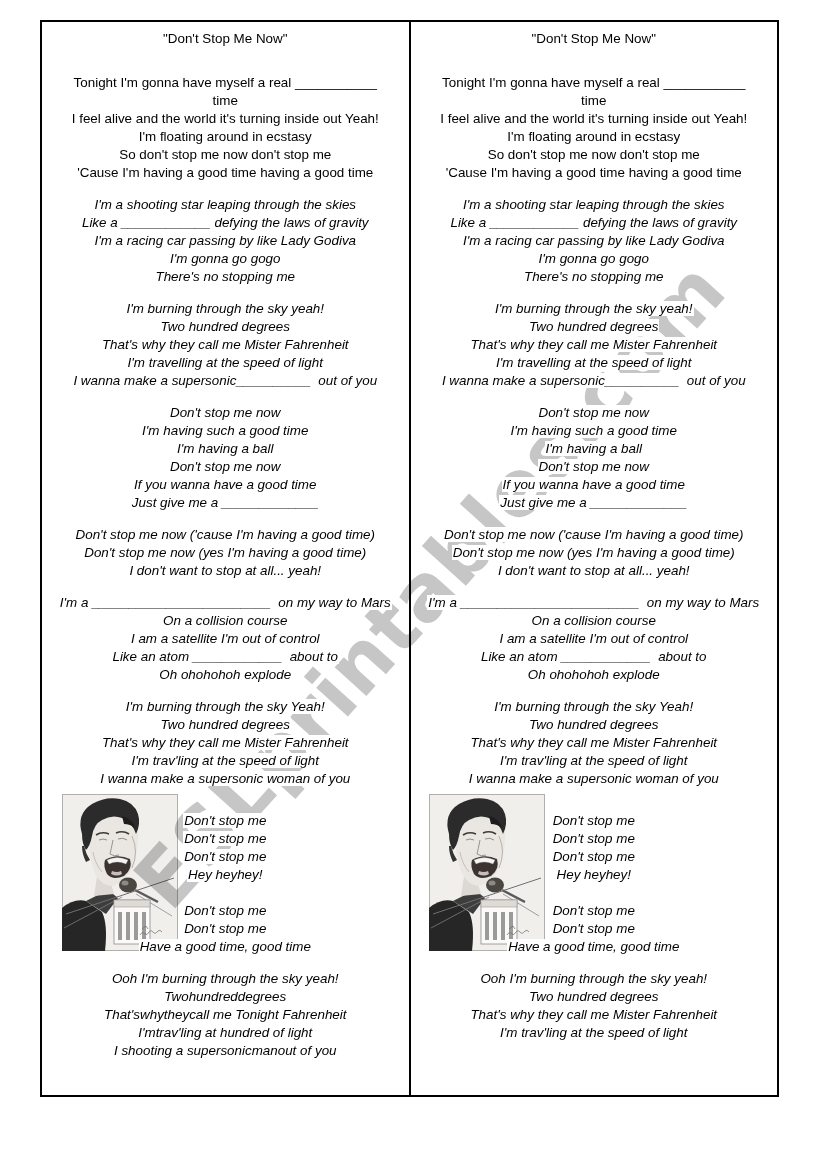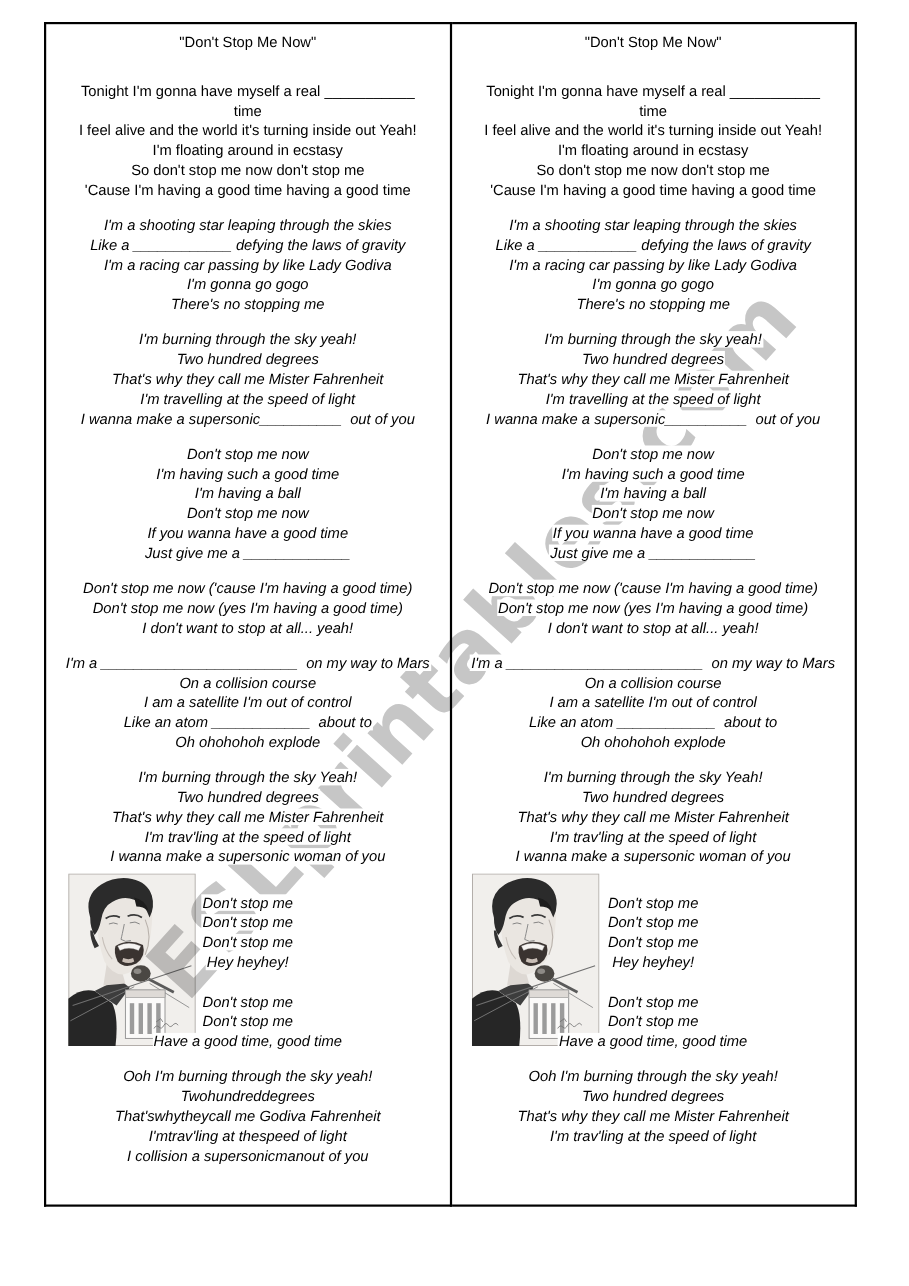--- a/index.html
+++ b/index.html
@@ -173,7 +173,7 @@
               <div class="stanza">
                 <div class="line"><span class="lt">Ooh I'm burning through the sky yeah!</span></div>
                 <div class="line"><span class="lt">Twohundreddegrees</span></div>
-                <div class="line"><span class="lt">That'swhytheycall me Godiva Fahrenheit</span></div>
+                <div class="line"><span class="lt">That'swhytheycall me Tonight Fahrenheit</span></div>
                 <div class="line"><span class="lt">I'mtrav'ling at thespeed of light</span></div>
                 <div class="line"><span class="lt">I collision a supersonicmanout of you</span></div>
               </div>

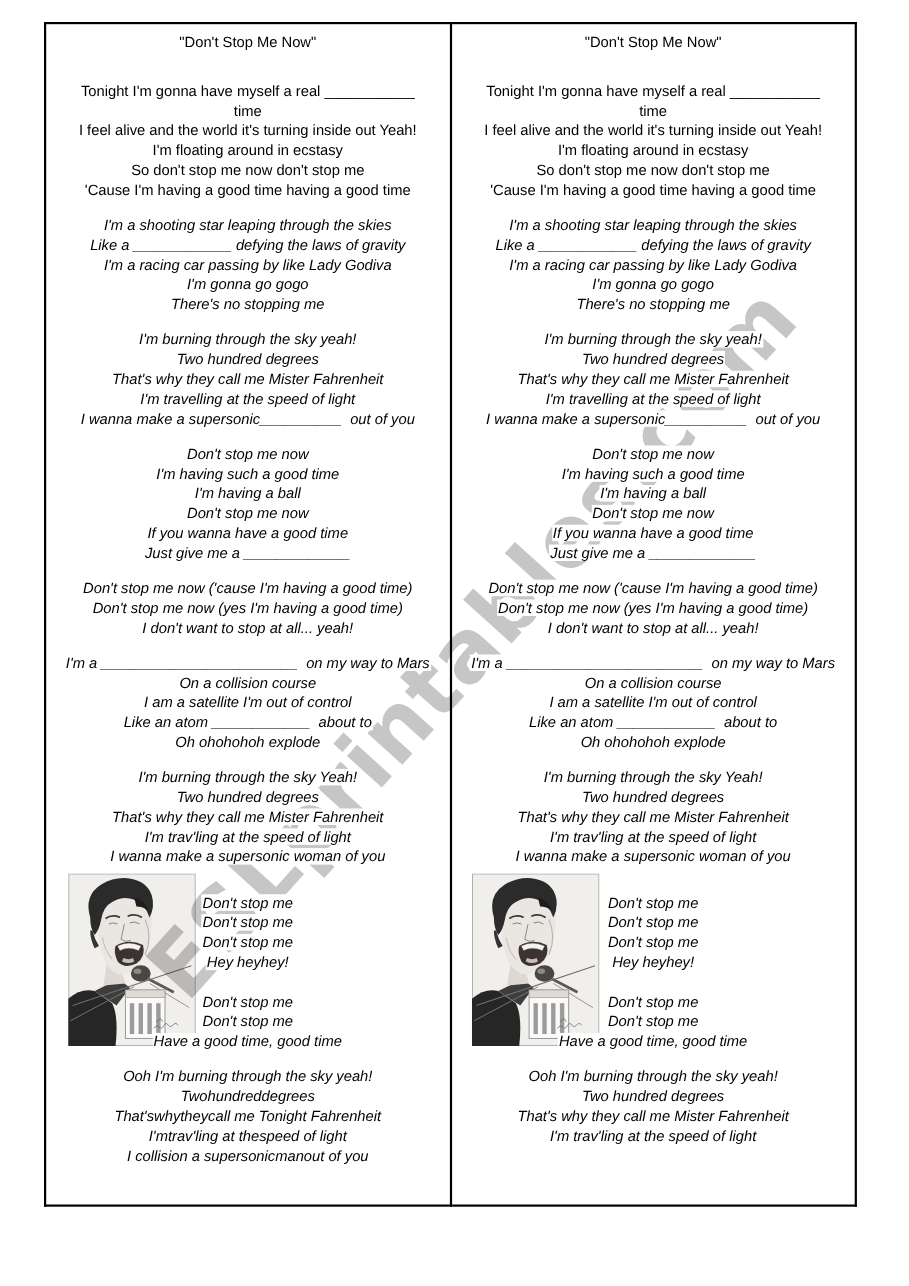--- a/index.html
+++ b/index.html
@@ -174,7 +174,7 @@
                 <div class="line"><span class="lt">Ooh I'm burning through the sky yeah!</span></div>
                 <div class="line"><span class="lt">Twohundreddegrees</span></div>
                 <div class="line"><span class="lt">That'swhytheycall me Tonight Fahrenheit</span></div>
-                <div class="line"><span class="lt">I'mtrav'ling at thespeed of light</span></div>
+                <div class="line"><span class="lt">I'mtrav'ling at hundred of light</span></div>
                 <div class="line"><span class="lt">I collision a supersonicmanout of you</span></div>
               </div>
             </div>

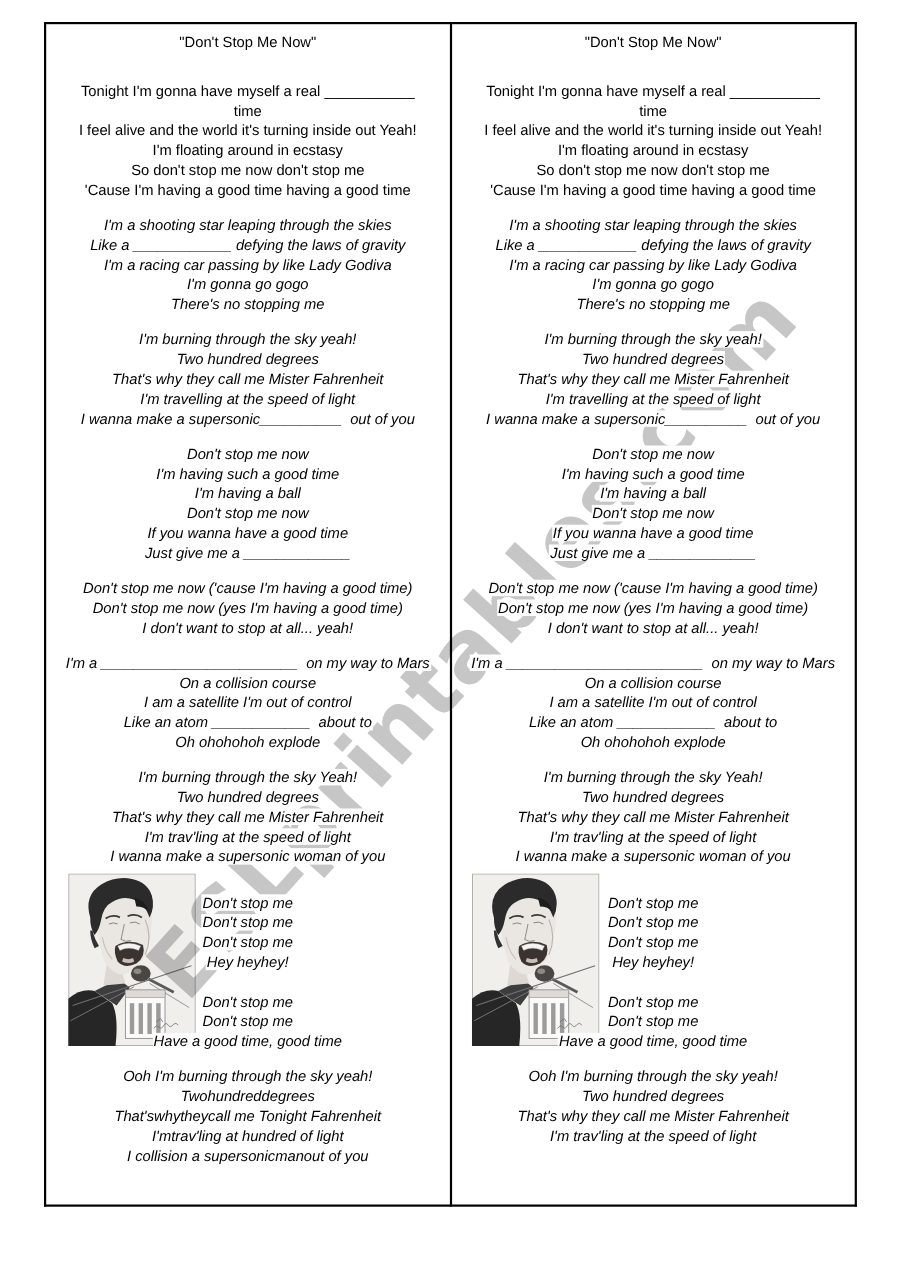--- a/index.html
+++ b/index.html
@@ -175,7 +175,7 @@
                 <div class="line"><span class="lt">Twohundreddegrees</span></div>
                 <div class="line"><span class="lt">That'swhytheycall me Tonight Fahrenheit</span></div>
                 <div class="line"><span class="lt">I'mtrav'ling at hundred of light</span></div>
-                <div class="line"><span class="lt">I collision a supersonicmanout of you</span></div>
+                <div class="line"><span class="lt">I shooting a supersonicmanout of you</span></div>
               </div>
             </div>
       </td>

